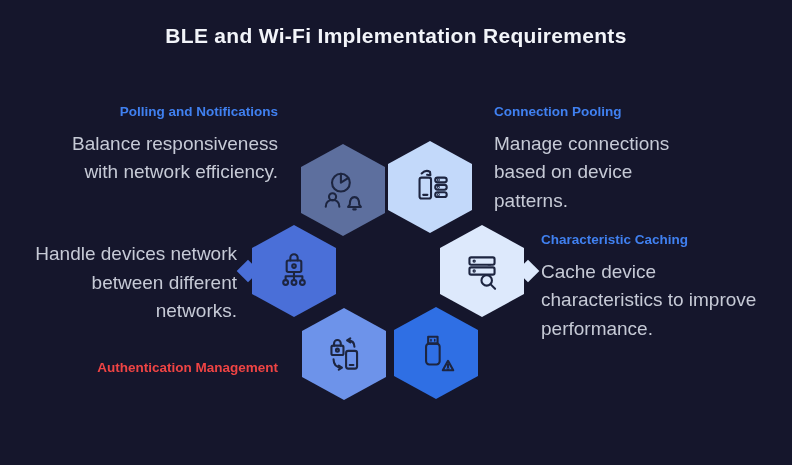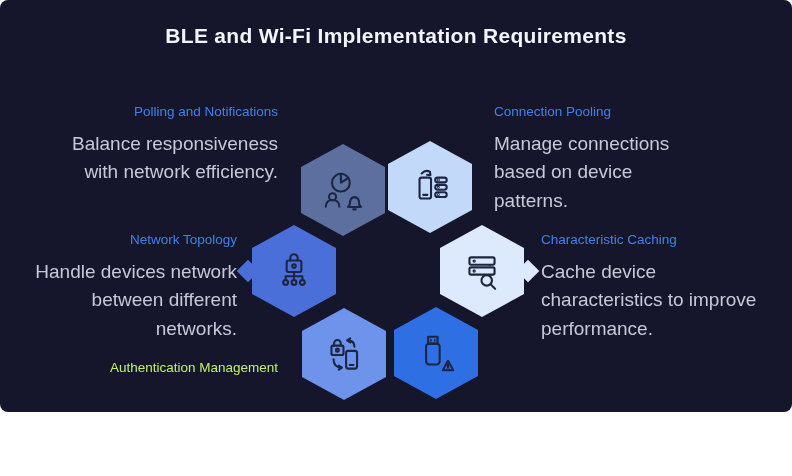--- a/index.html
+++ b/index.html
@@ -4,8 +4,8 @@
 <style>
   html,body{margin:0;padding:0;background:#ffffff;font-family:"Liberation Sans",sans-serif;}
   .canvas{
-    position:relative;width:792px;height:412px;margin:0 auto;
-    background:#15162c;border-radius:8px;overflow:hidden;
+    position:relative;width:792px;height:465px;margin:0 auto;
+    background:#15162c;border-radius:0;overflow:hidden;
   }
   .title{
     position:absolute;top:24px;left:0;width:100%;

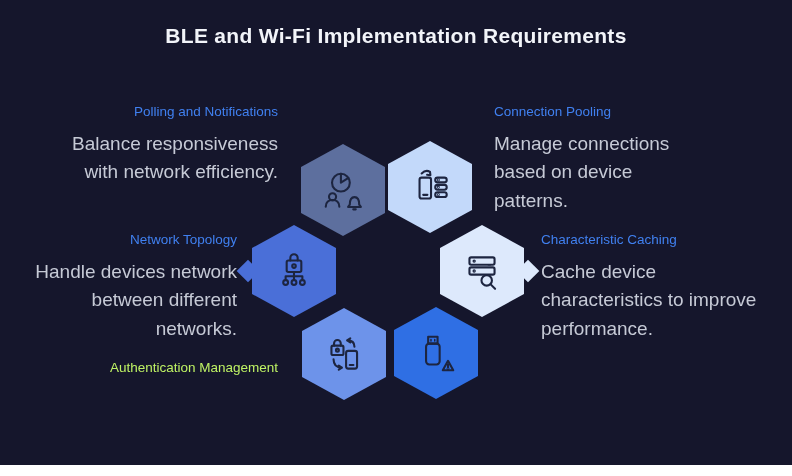--- a/index.html
+++ b/index.html
@@ -13,7 +13,7 @@
     color:#f2f4f9;
   }
   .label{position:absolute;}
-  .label .heading{font-size:13.5px;font-weight:normal;color:#4080f0;line-height:1.3;}
+  .label .heading{font-size:13.5px;font-weight:bold;color:#4080f0;line-height:1.3;}
   .label .desc{font-size:19px;color:#c6cad6;line-height:1.5;margin-top:9px;}
   .left{text-align:right;}
   .right{text-align:left;}

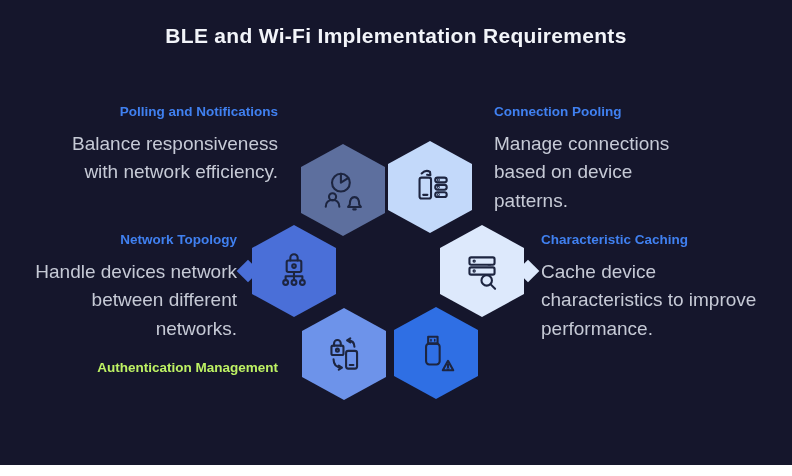--- a/index.html
+++ b/index.html
@@ -56,7 +56,6 @@
     <div class="desc" style="color: rgb(198, 202, 214);">Balance responsiveness with network efficiency.</div>
   </div>
   <div class="label left pos-l2">
-    <div class="heading" style="color: rgb(64, 128, 240);">Network Topology</div>
     <div class="desc" style="color: rgb(198, 202, 214);">Handle devices network between different networks.</div>
   </div>
   <div class="label left pos-l3">

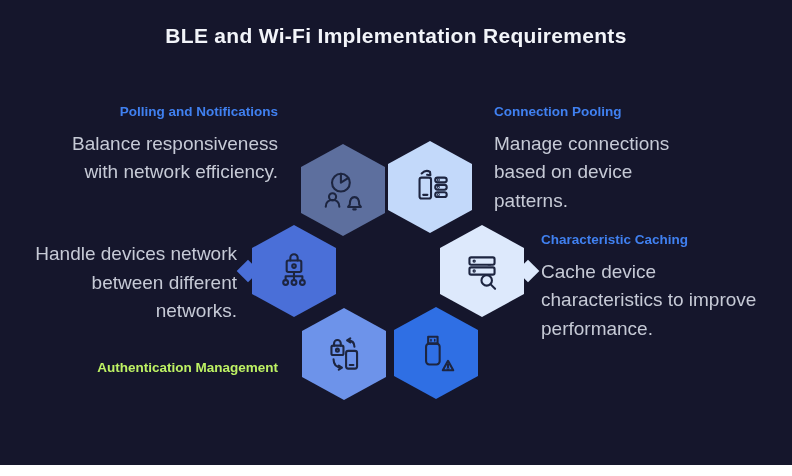--- a/index.html
+++ b/index.html
@@ -59,7 +59,7 @@
     <div class="desc" style="color: rgb(198, 202, 214);">Handle devices network between different networks.</div>
   </div>
   <div class="label left pos-l3">
-    <div class="heading" style="color: #bef264;">Authentication Management</div>
+    <div class="heading" style="color: #ef4444;">Authentication Management</div>
   </div>
 
   <div class="label right pos-r2">

